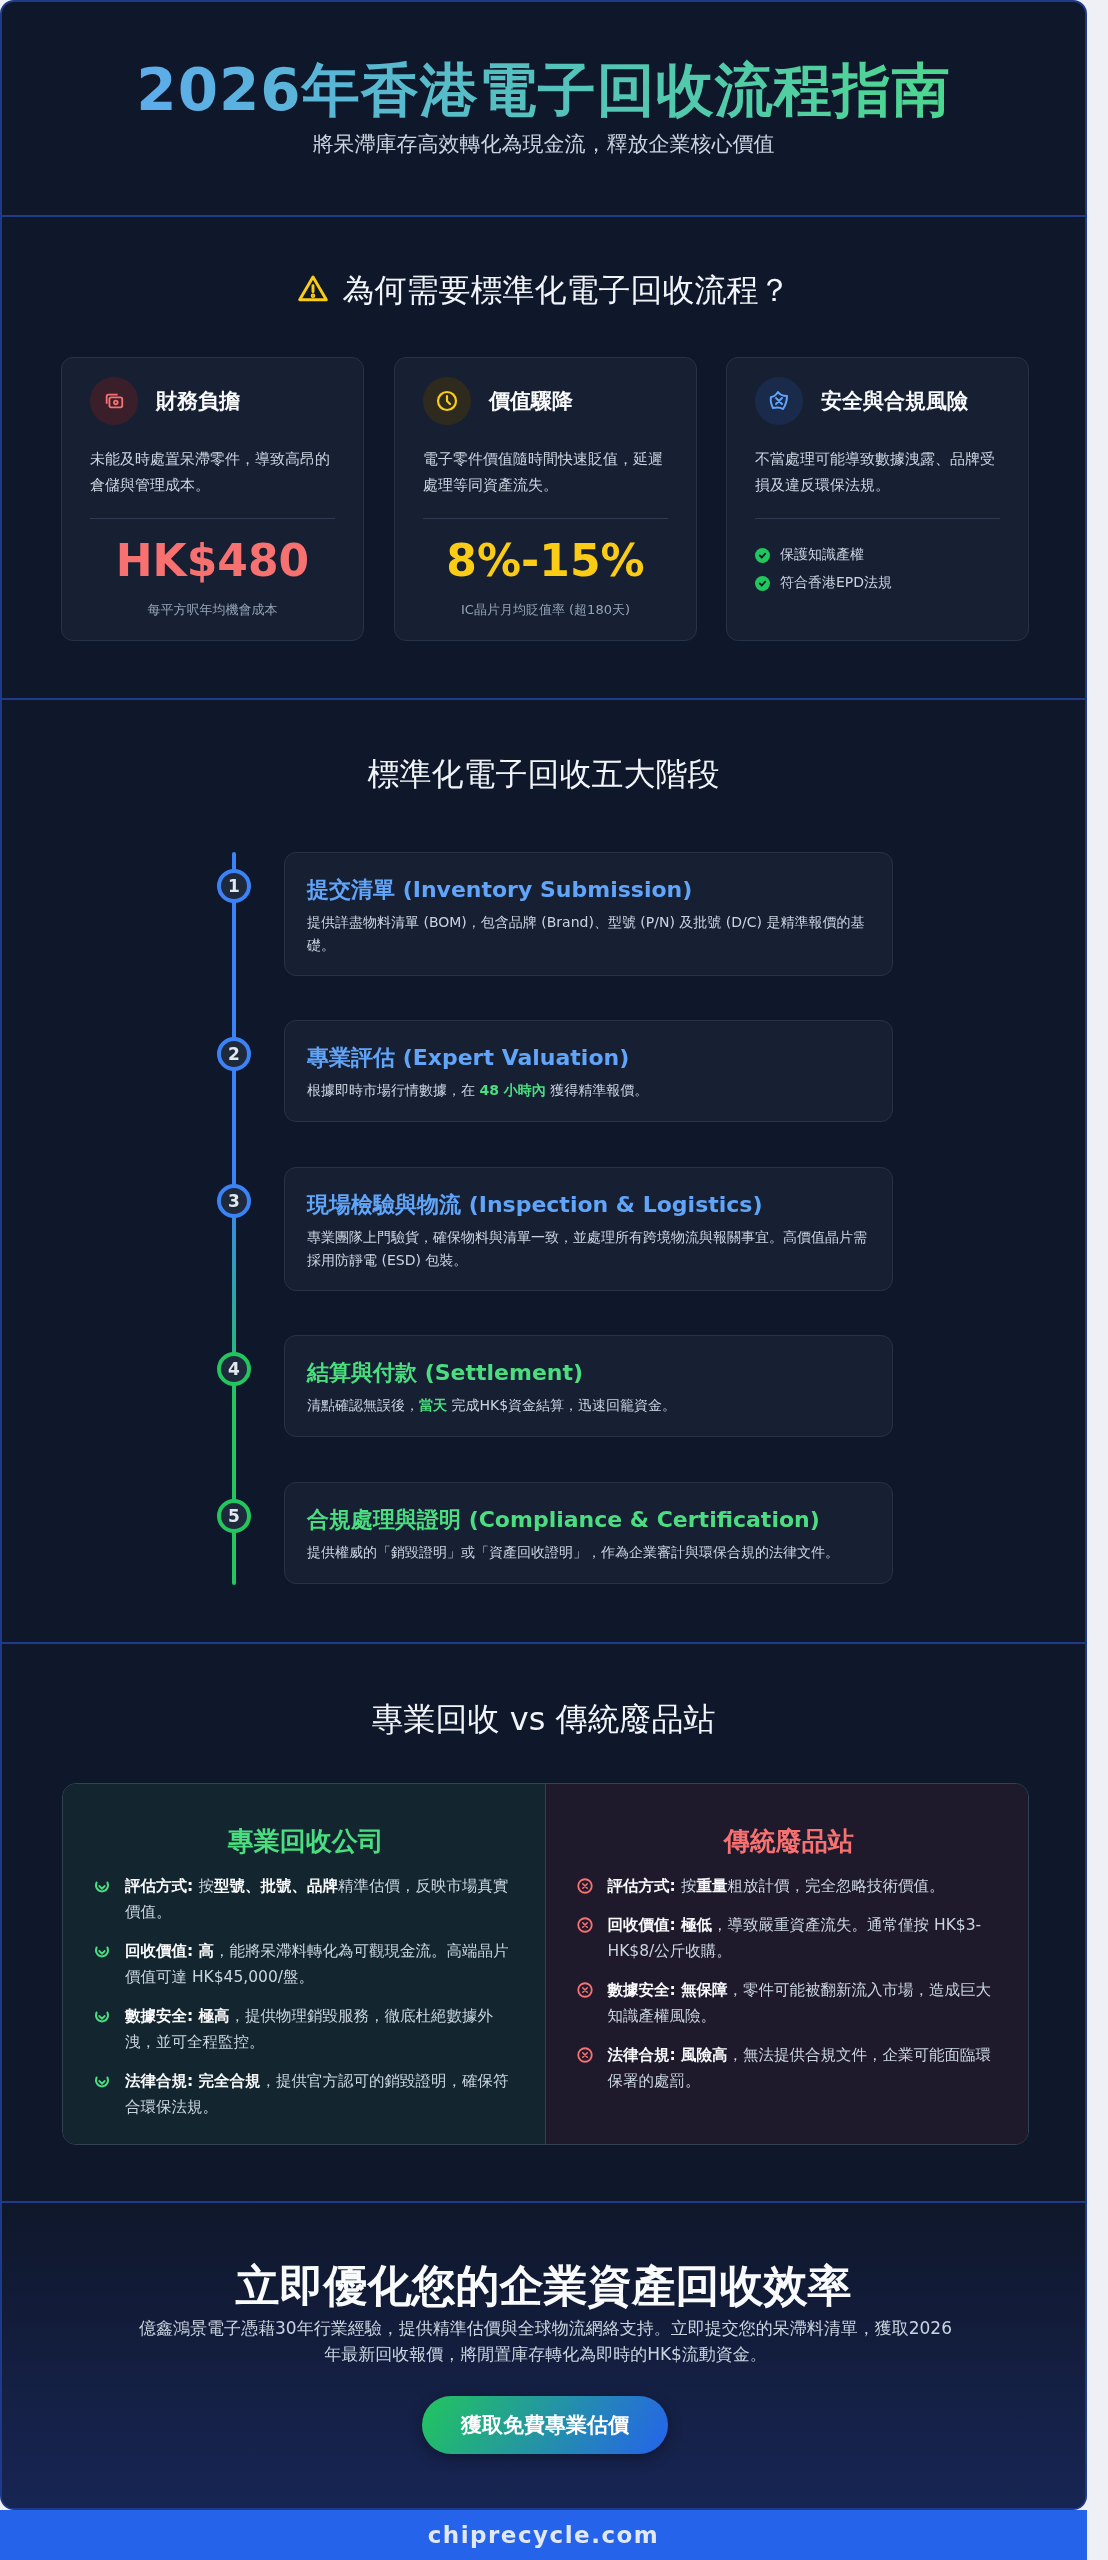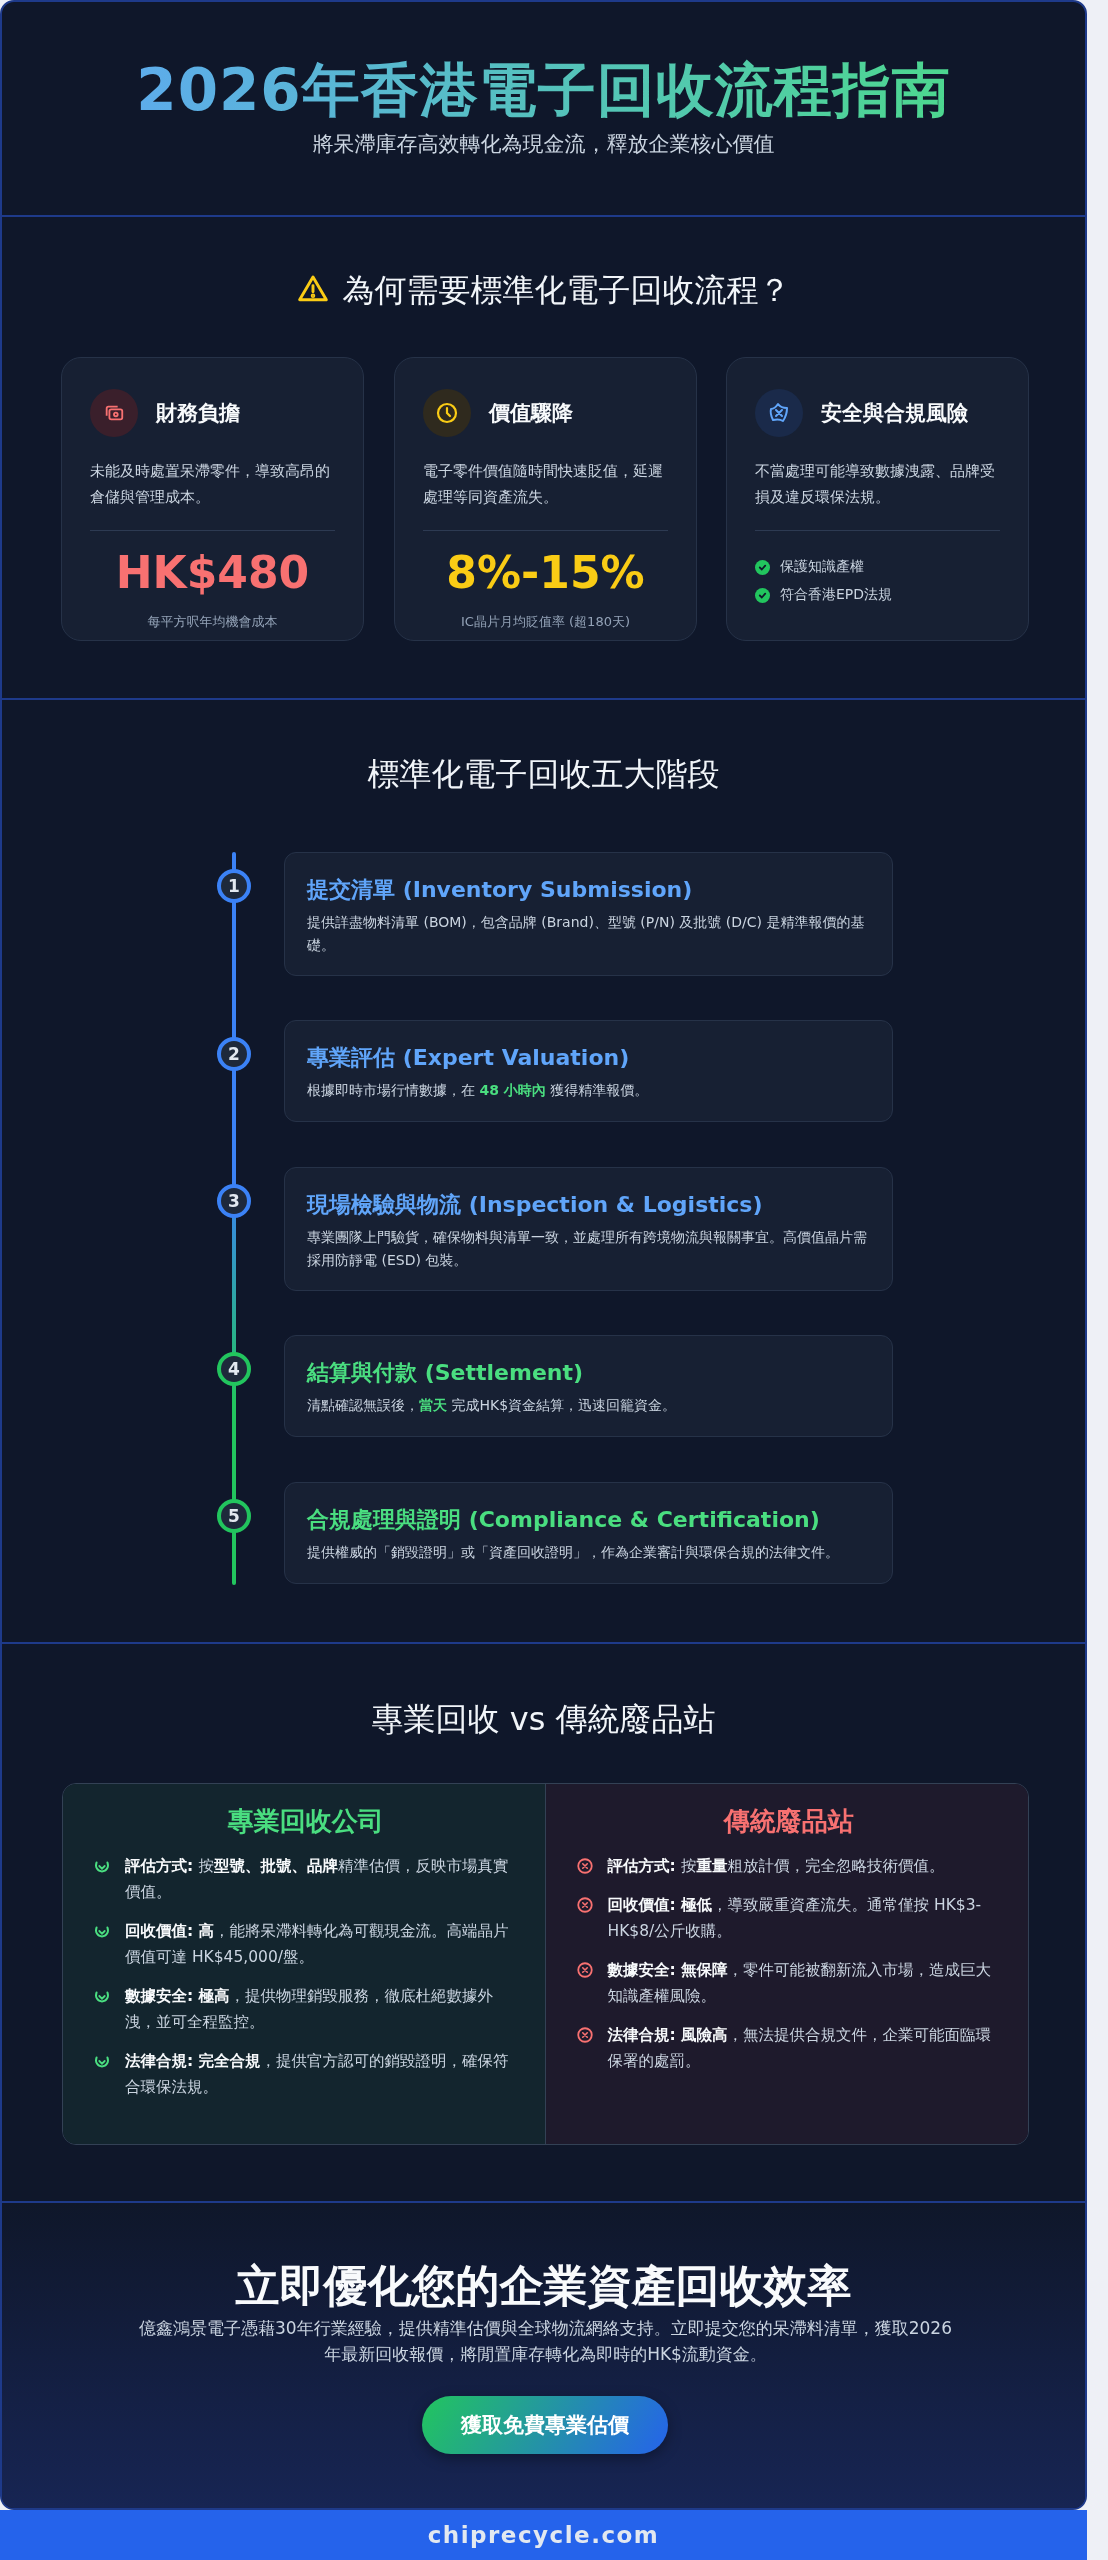--- a/index.html
+++ b/index.html
@@ -24,7 +24,7 @@
   .section-title { position: absolute; left: 0; width: 100%; text-align: center; font-size: 32px; font-weight: normal; color: #f1f5f9; }
   .section-title .warn { display: inline-block; width: 32px; height: 32px; vertical-align: -4px; margin-right: 14px; }
   .why-card { position: absolute; top: 138px; width: 303px; height: 284px; background: #172033;
-              border: 1px solid #263248; border-radius: 20px; padding: 30px 28px 0 28px; }
+              border: 1px solid #263248; border-radius: 12px; padding: 18px 28px 0 28px; }
   .why-card .ch { display: flex; align-items: center; height: 50px; }
   .icon-circle { width: 48px; height: 48px; border-radius: 50%; display: flex; align-items: center; justify-content: center; margin-right: 18px; flex-shrink: 0; }
   .why-card .ctitle { font-size: 21px; font-weight: bold; color: #f8fafc; }

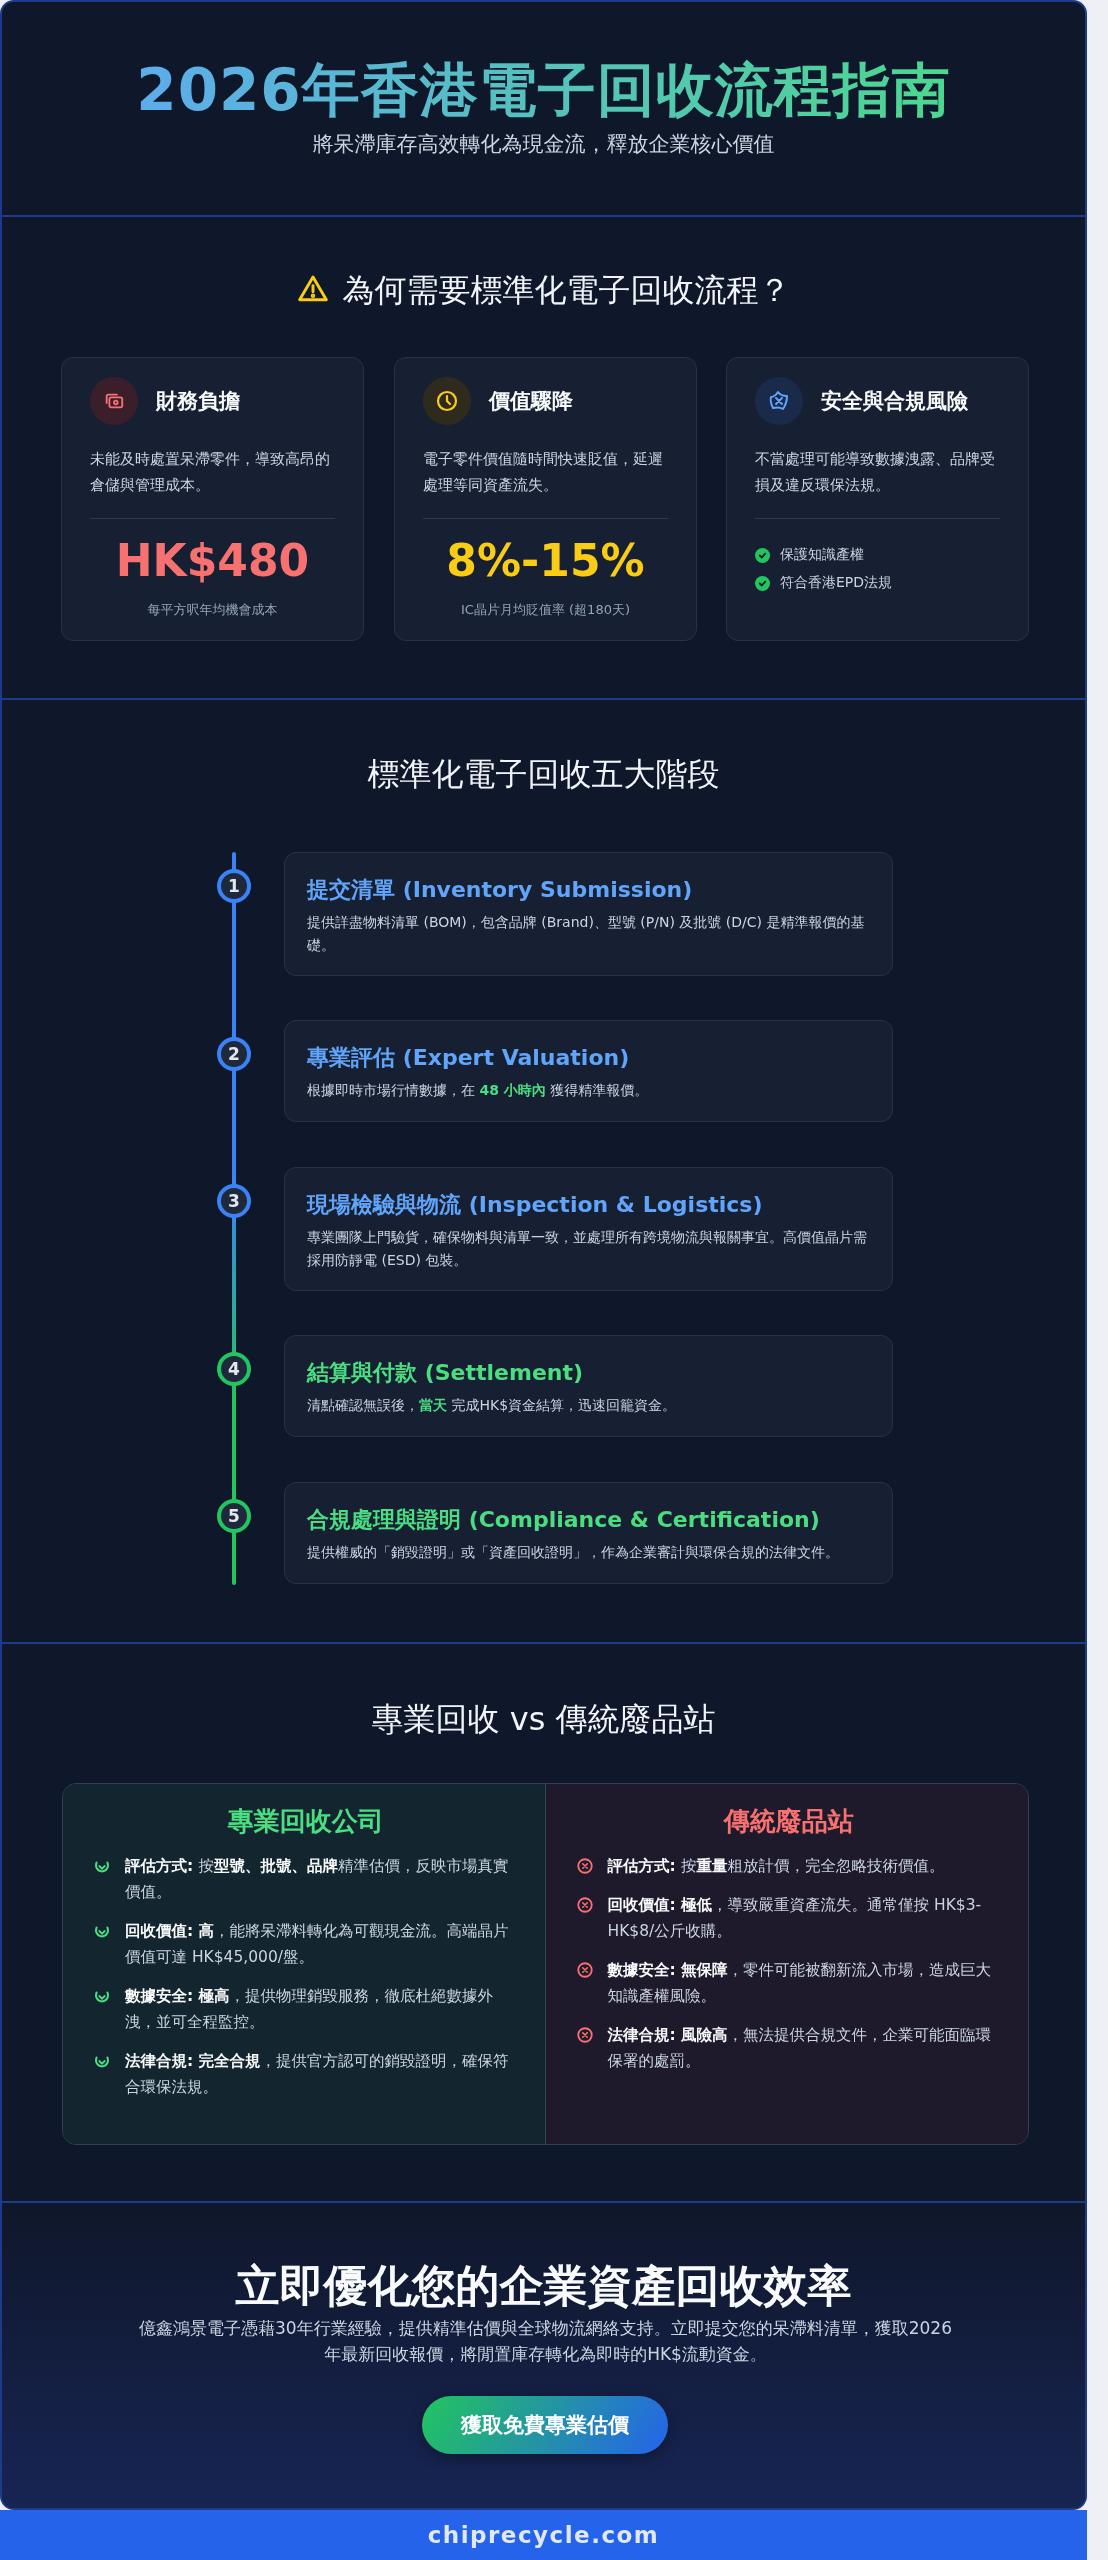--- a/index.html
+++ b/index.html
@@ -55,7 +55,7 @@
   .compare { position: absolute; top: 1641px; left: 0; width: 100%; height: 558px; }
   .cmp-box { position: absolute; top: 140px; left: 60px; width: 967px; height: 362px; border: 1px solid #334155;
              border-radius: 14px; overflow: hidden; display: flex; }
-  .cmp-col { width: 50%; height: 100%; padding: 20px 26px 0 30px; }
+  .cmp-col { width: 50%; height: 100%; padding: 40px 26px 0 30px; }
   .cmp-col.pro { background: #13252e; border-right: 1px solid #334155; }
   .cmp-col.trad { background: #1e1a2c; }
   .cmp-col .ctitle { text-align: center; font-size: 26px; font-weight: bold; margin-bottom: 14px; }

